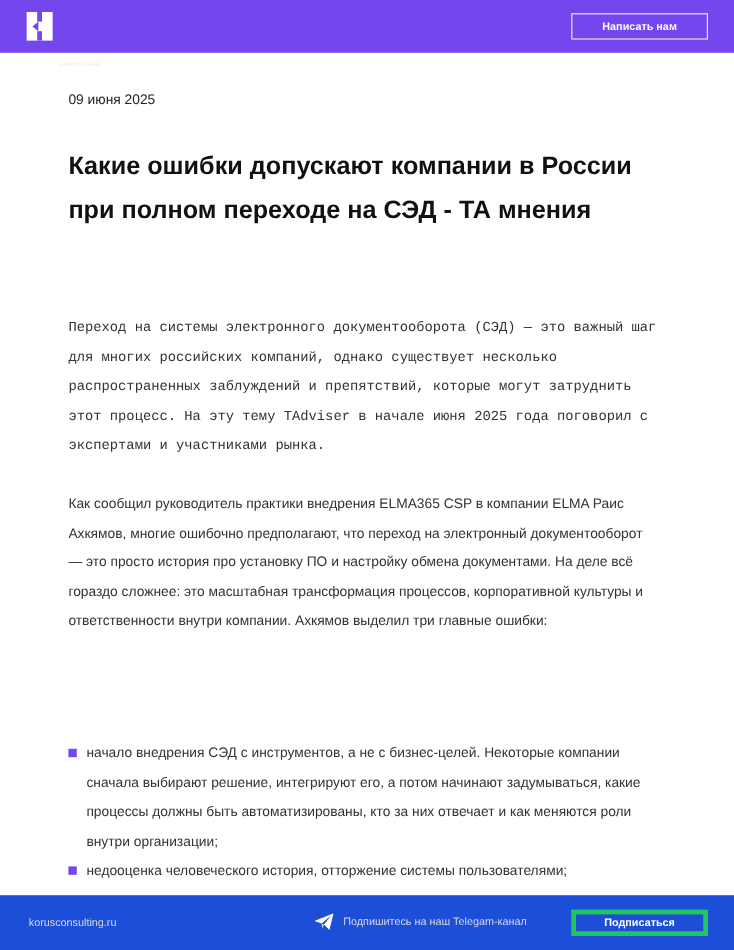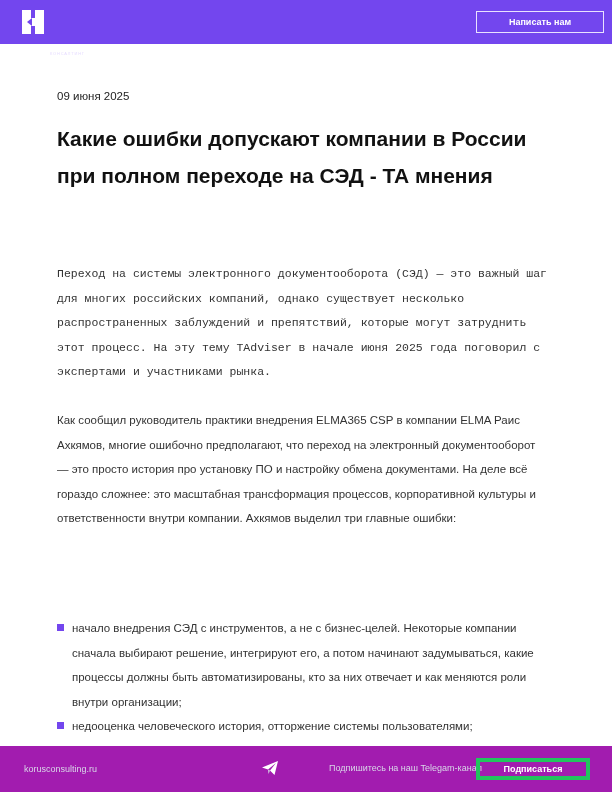--- a/index.html
+++ b/index.html
@@ -16,7 +16,7 @@
     .logo-text { color: #ffffff; font-weight: bold; font-size: 13px; letter-spacing: 0.3px; line-height: 13px; }
     .logo-sub { color: #e6dcff; font-size: 4px; line-height: 5px; letter-spacing: 0.8px; margin-top: 2px; }
     .header-btn {
-      position: absolute; left: 476px; top: 11px; width: 128px; height: 22px;
+      position: absolute; left: 476px; top: 11px; width: 114px; height: 22px;
       border: 1px solid #e9e2ff; color: #ffffff; background: transparent;
       font-size: 9px; font-weight: bold; display: flex; align-items: center; justify-content: center;
       font-family: "Liberation Sans", sans-serif;

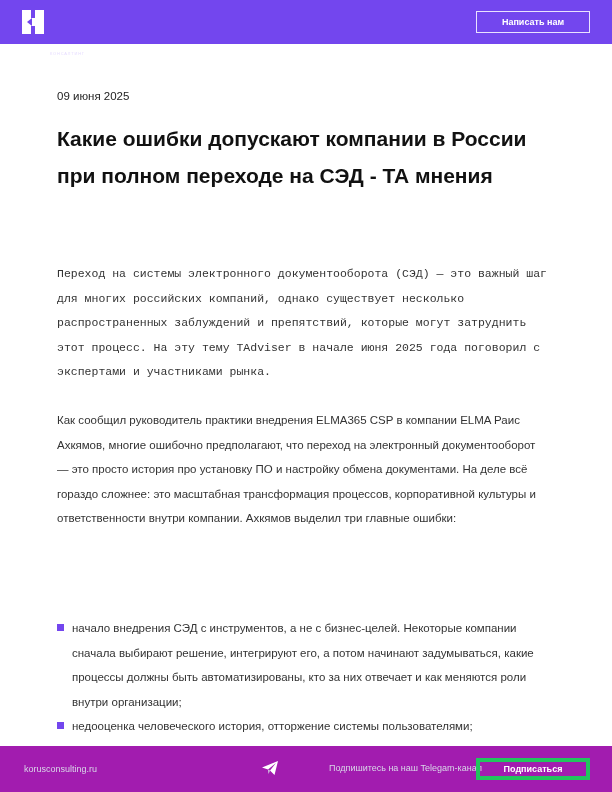--- a/index.html
+++ b/index.html
@@ -22,7 +22,7 @@
       font-family: "Liberation Sans", sans-serif;
     }
 
-    .date { position: absolute; left: 57px; top: 78px; font-size: 11.5px; color: #222; margin-top: 12px; }
+    .date { position: absolute; left: 57px; top: 78px; font-size: 11.5px; color: #222; }
 
     .title {
       position: absolute; left: 57px; top: 120px; width: 500px;

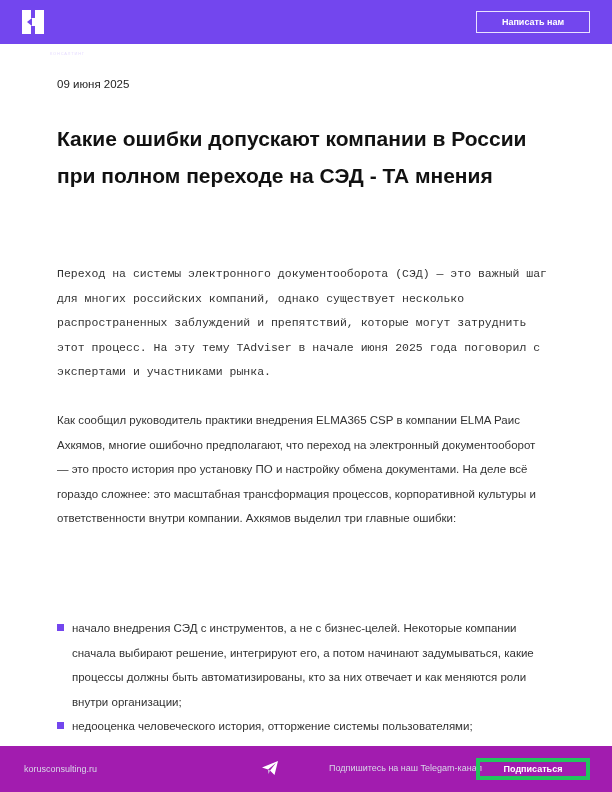--- a/index.html
+++ b/index.html
@@ -44,7 +44,7 @@
 
     .footer {
       position: absolute; left: 0; top: 746px; width: 612px; height: 46px;
-      background: #a21caf;
+      background: #1d4ed8;
     }
     .footer-site { position: absolute; left: 24px; top: 18px; font-size: 9px; color: #d8d8e8; }
     .footer-tg { position: absolute; left: 262px; top: 15px; display: flex; align-items: center; gap: 43px; }

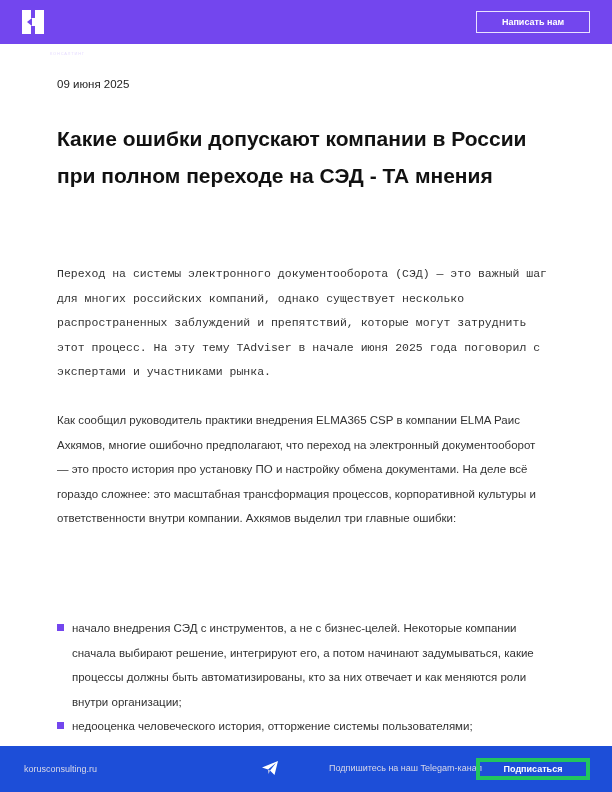--- a/index.html
+++ b/index.html
@@ -47,7 +47,7 @@
       background: #1d4ed8;
     }
     .footer-site { position: absolute; left: 24px; top: 18px; font-size: 9px; color: #d8d8e8; }
-    .footer-tg { position: absolute; left: 262px; top: 15px; display: flex; align-items: center; gap: 43px; }
+    .footer-tg { position: absolute; left: 262px; top: 15px; display: flex; align-items: center; }
     .footer-tg-text { margin-left: 8px; font-size: 9px; color: #d8d8e8; }
     .footer-btn {
       position: absolute; left: 476px; top: 12px; width: 114px; height: 22px;

